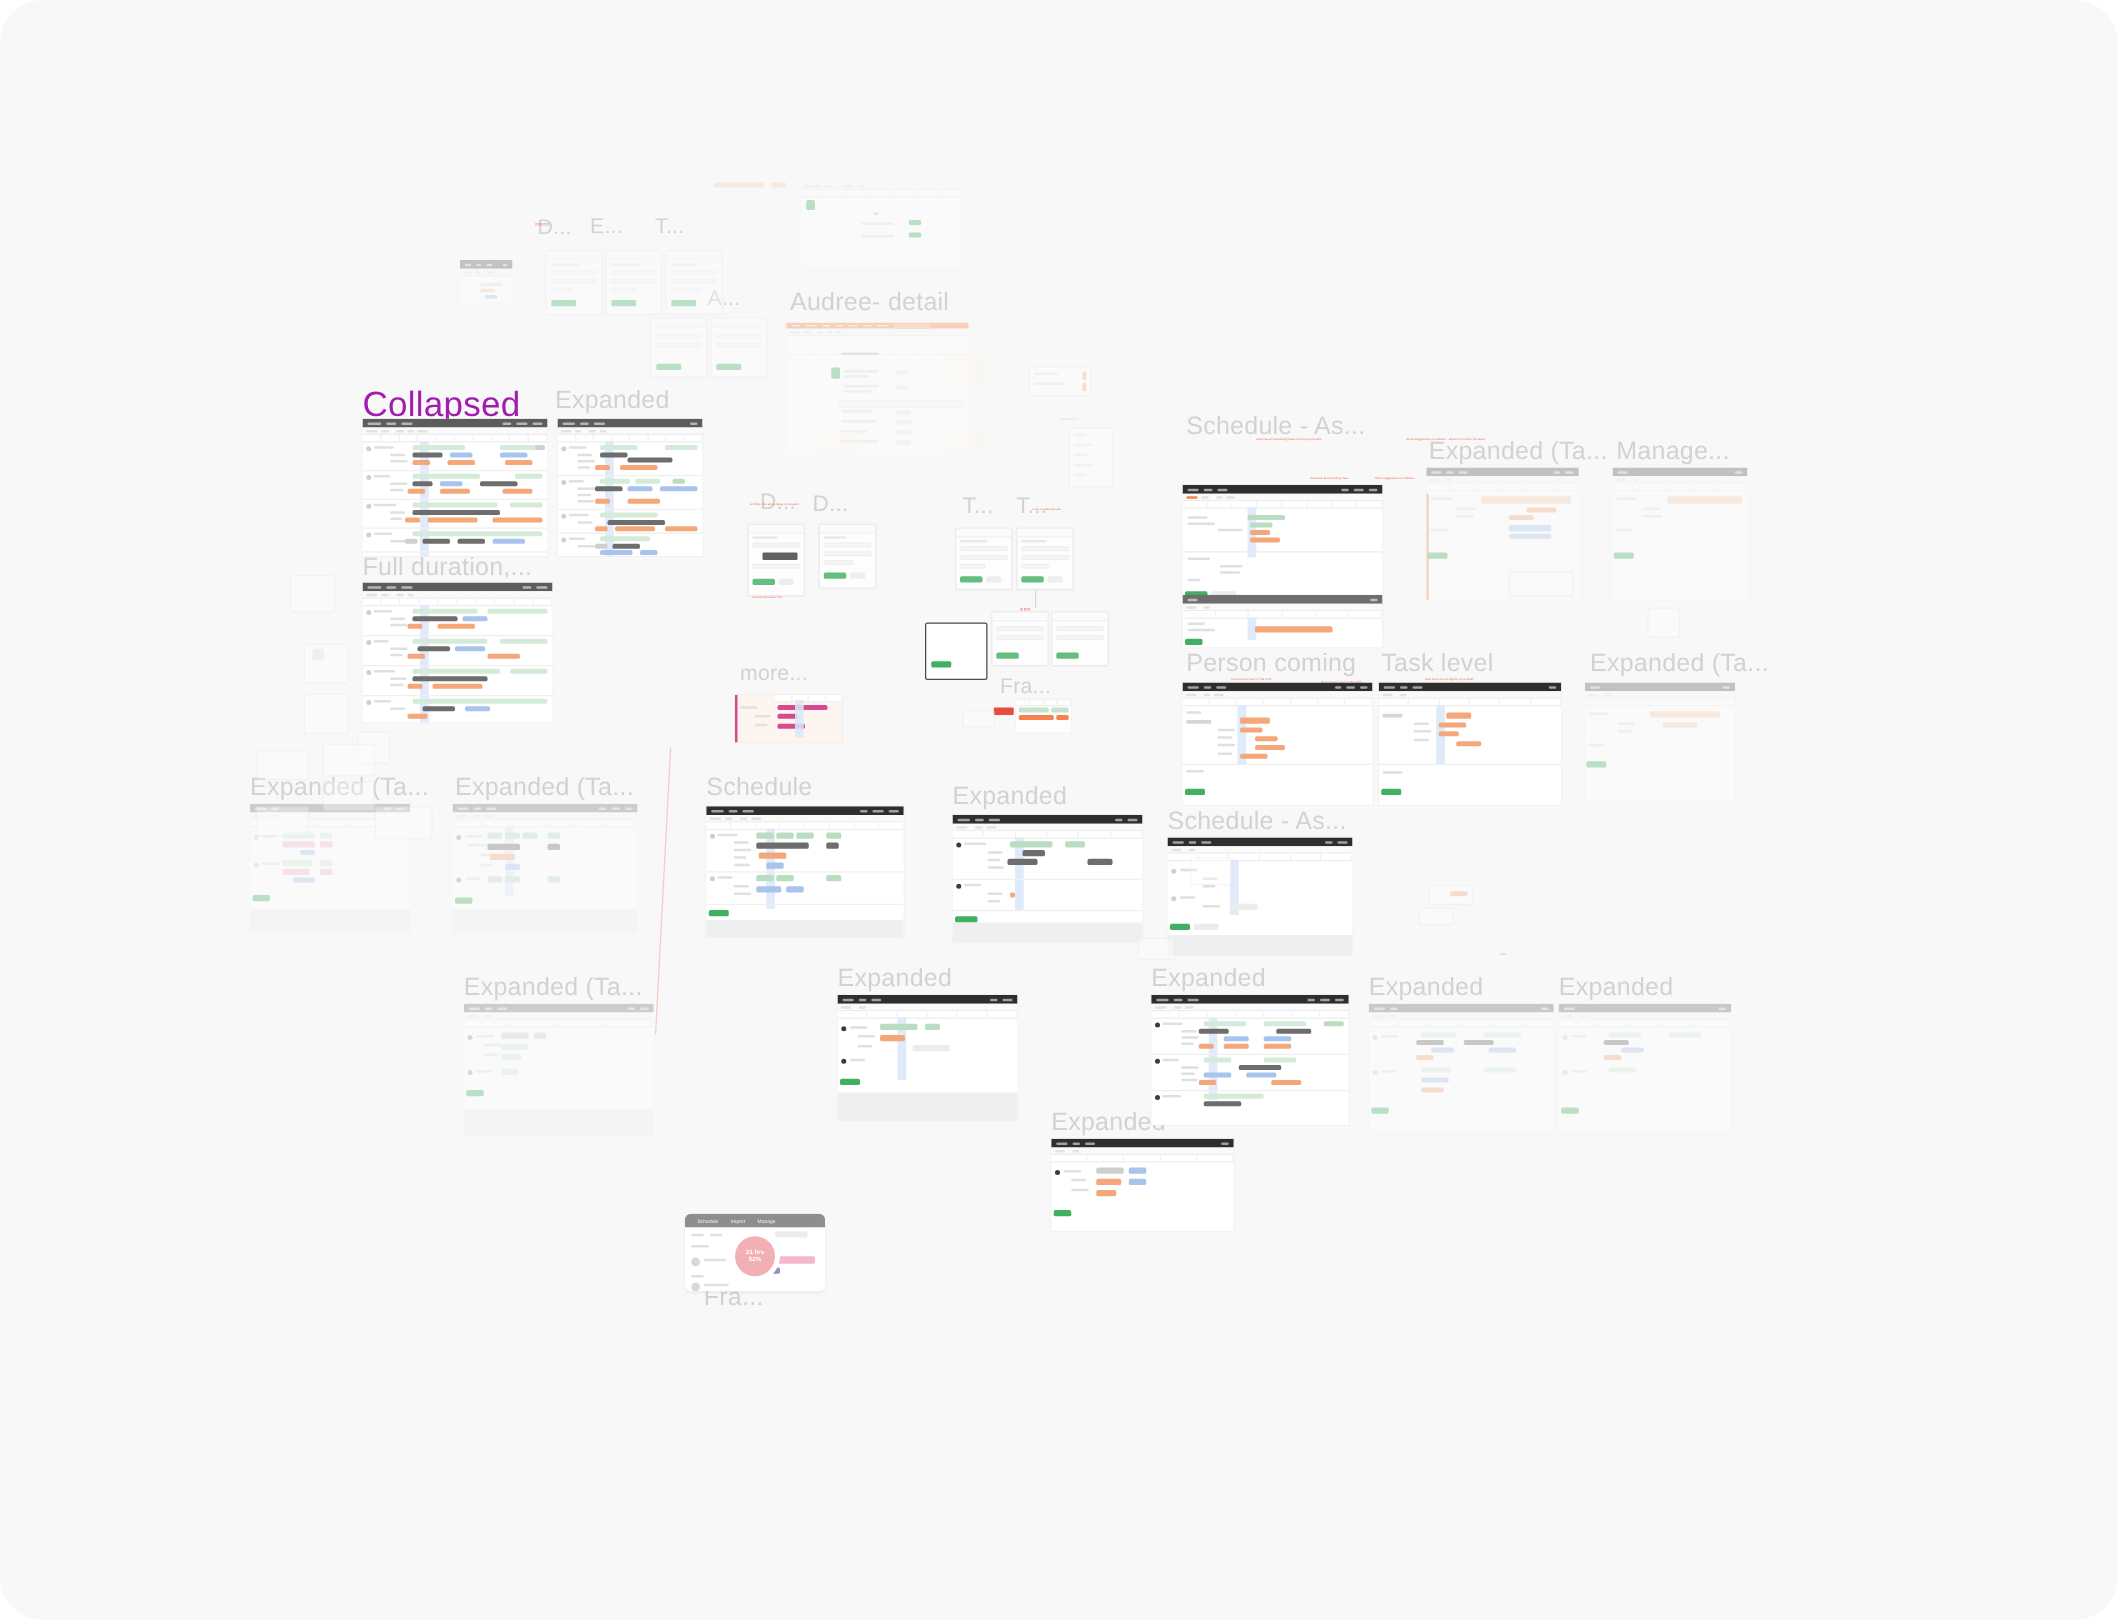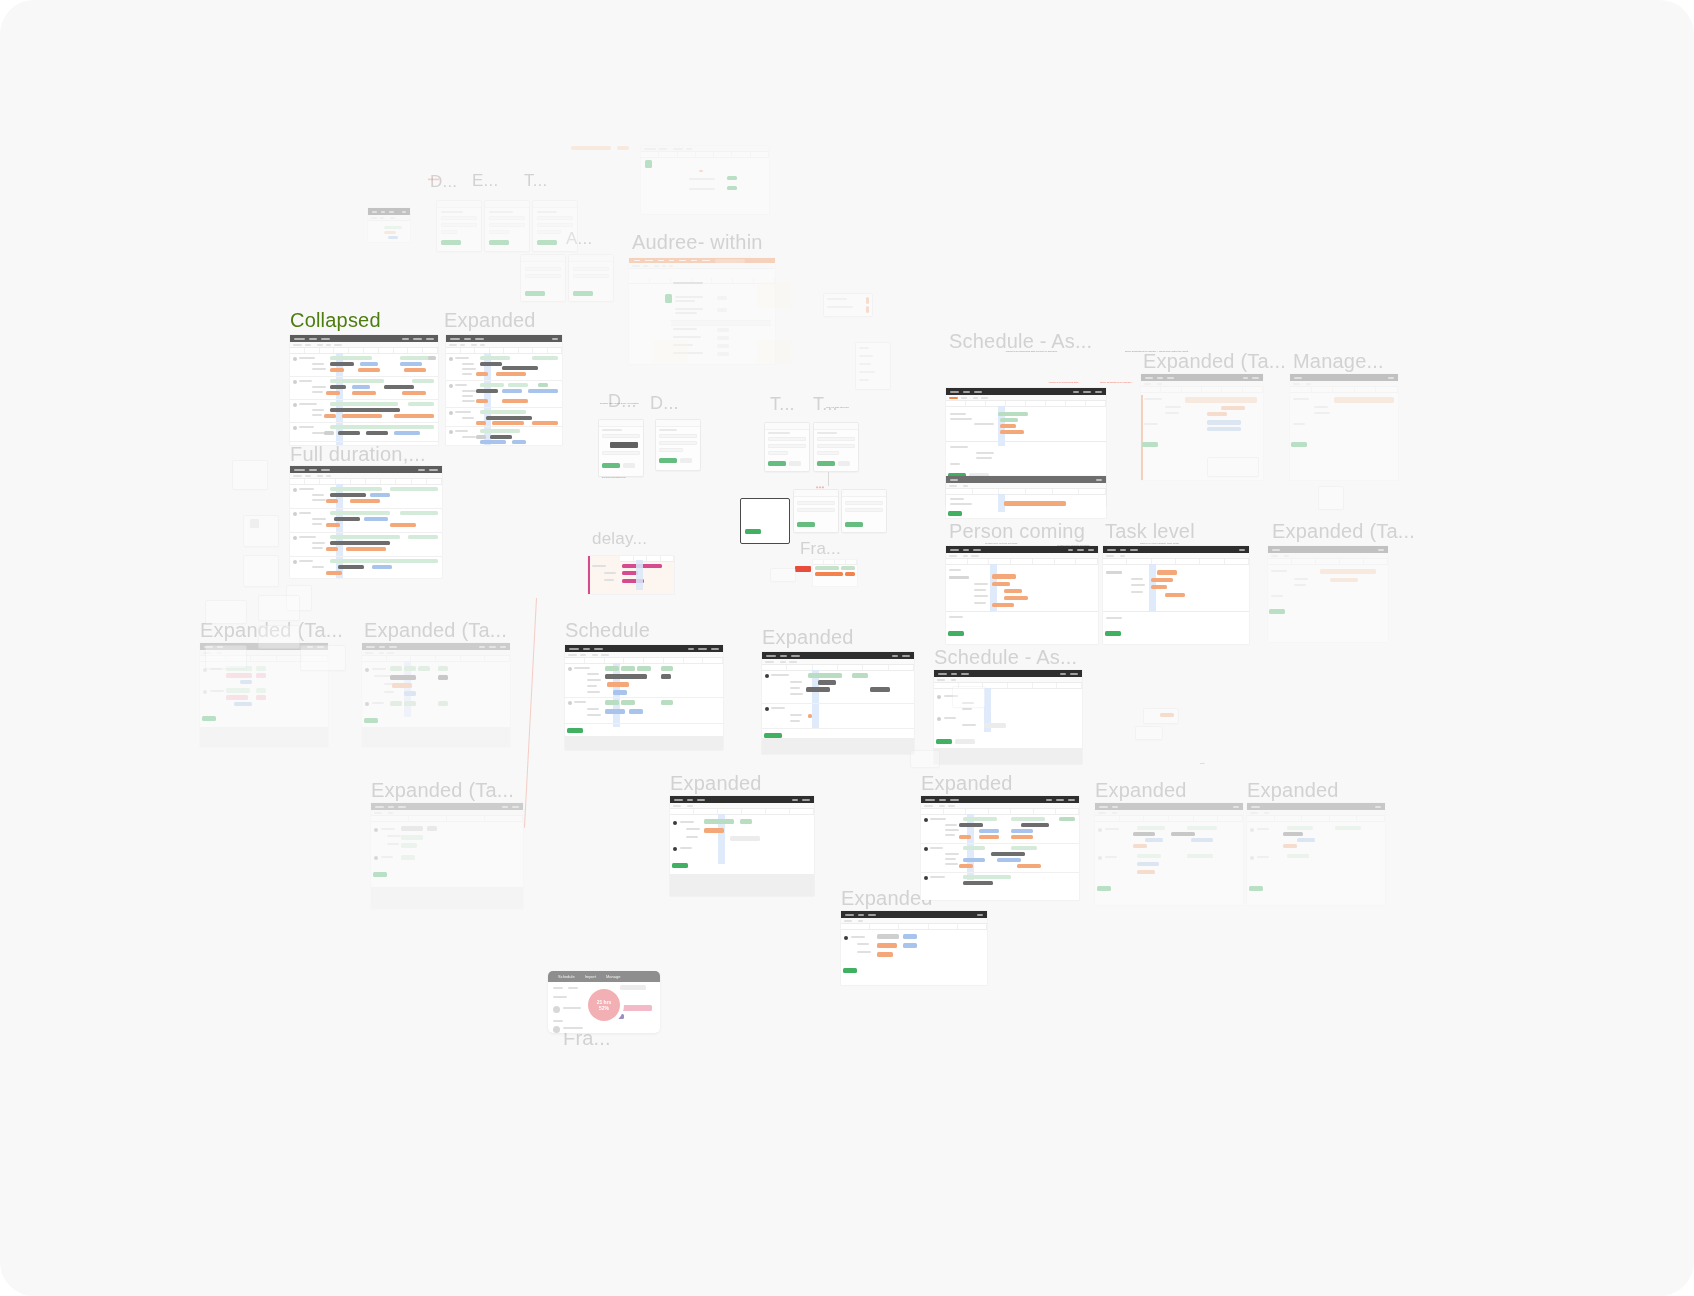--- a/index.html
+++ b/index.html
@@ -113,7 +113,7 @@
         <div class="flabel" style="left: 472px; top: 172px; font-size: 17px; color: rgb(210, 210, 210);">E...</div>
         <div class="flabel" style="left: 524px; top: 172px; font-size: 17px; color: rgb(210, 210, 210);">T...</div>
         <div class="flabel" style="left: 566px; top: 230px; font-size: 17px; color: rgb(210, 210, 210);">A...</div>
-        <div class="flabel" style="left: 632px; top: 232px; font-size: 20px; color: rgb(210, 210, 210);">Audree- within</div>
+        <div class="flabel" style="left: 632px; top: 232px; font-size: 20px; color: rgb(210, 210, 210);">Audree- detail</div>
         <div class="flabel" style="left: 290px; top: 310px; font-size: 20px; color: #4d7c0f;">Collapsed</div>
         <div class="flabel" style="left: 444px; top: 310px; font-size: 20px; color: rgb(210, 210, 210);">Expanded</div>
         <div class="flabel" style="left: 949px; top: 331px; font-size: 20px; color: rgb(210, 210, 210);">Schedule - As...</div>

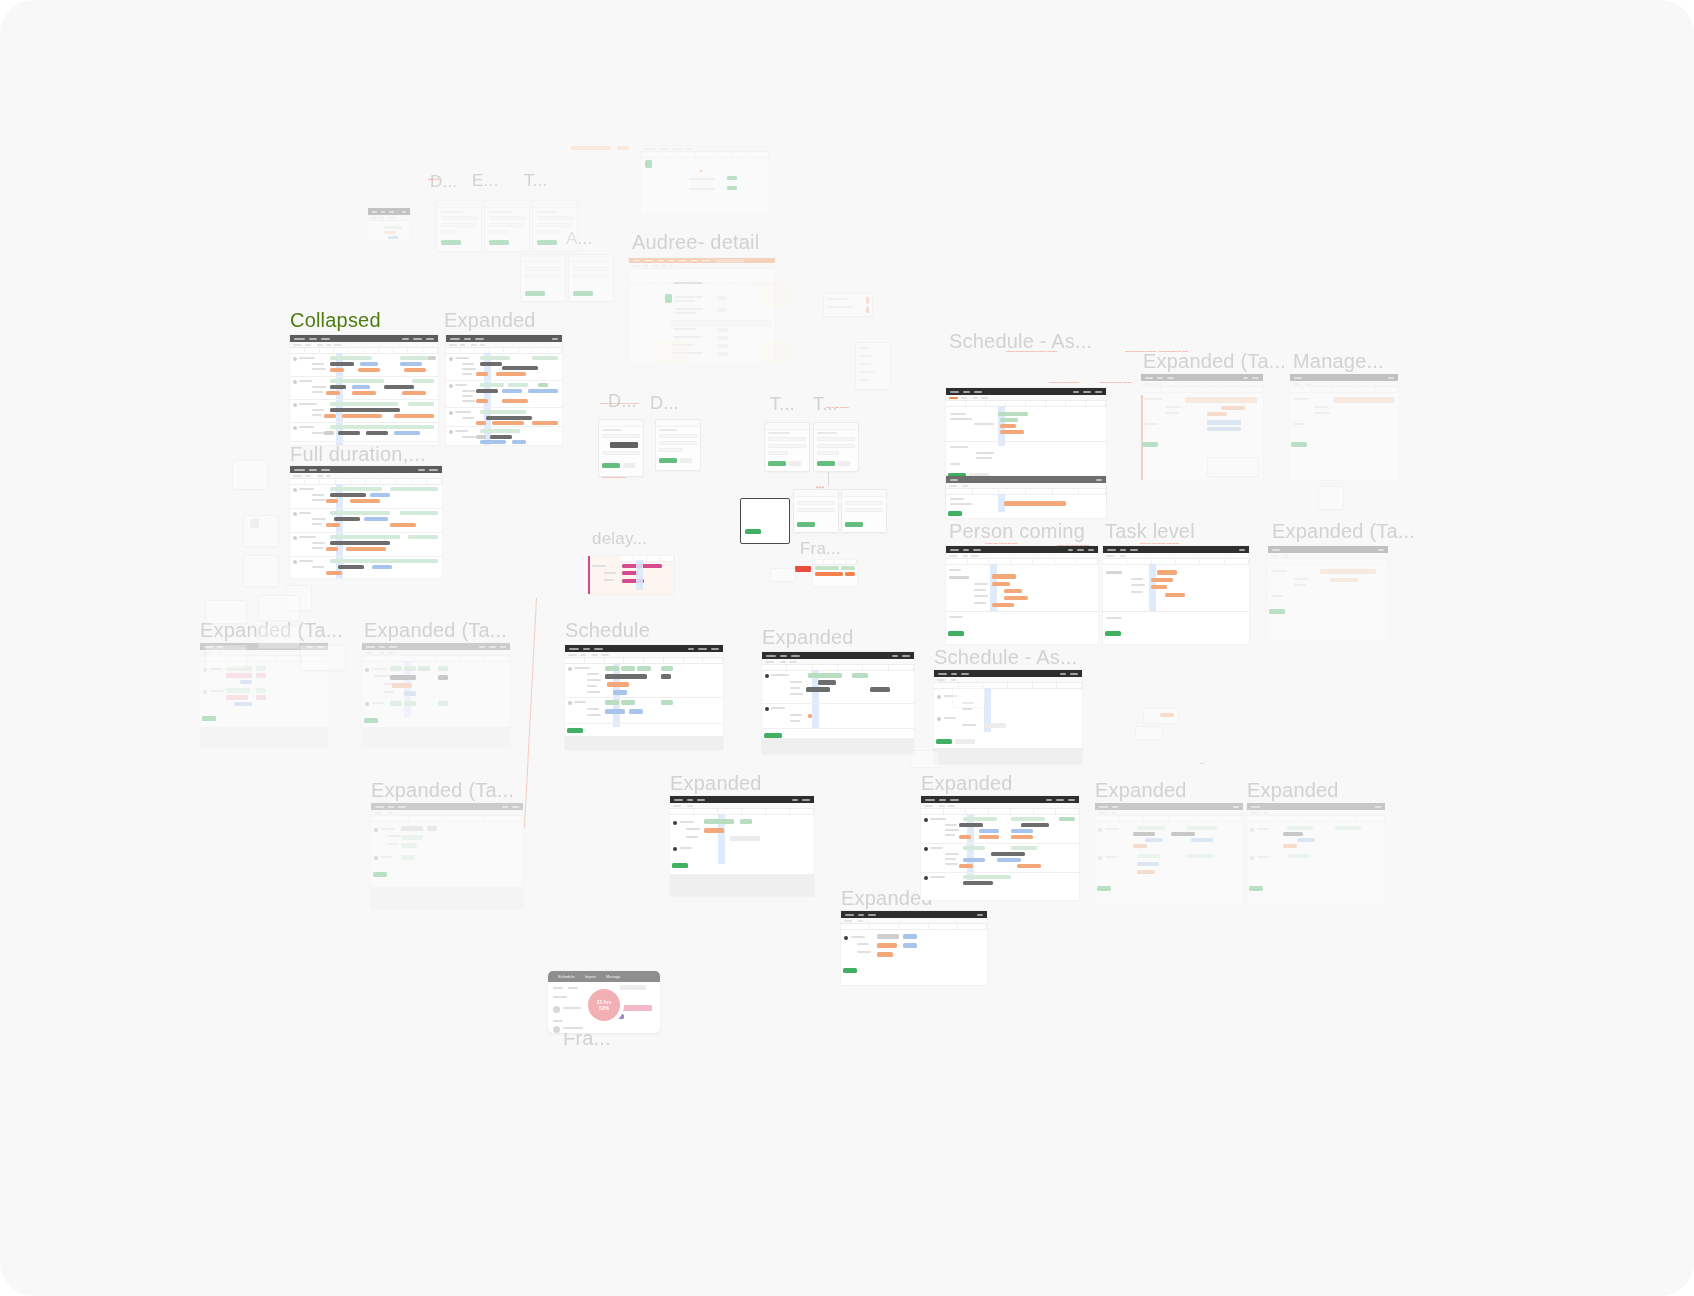--- a/index.html
+++ b/index.html
@@ -114,7 +114,7 @@
         <div class="flabel" style="left: 524px; top: 172px; font-size: 17px; color: rgb(210, 210, 210);">T...</div>
         <div class="flabel" style="left: 566px; top: 230px; font-size: 17px; color: rgb(210, 210, 210);">A...</div>
         <div class="flabel" style="left: 632px; top: 232px; font-size: 20px; color: rgb(210, 210, 210);">Audree- detail</div>
-        <div class="flabel" style="left: 290px; top: 310px; font-size: 20px; color: #4d7c0f;">Collapsed</div>
+        <div class="flabel" style="left: 290px; top: 310px; font-size: 28px; color: #a21caf;">Collapsed</div>
         <div class="flabel" style="left: 444px; top: 310px; font-size: 20px; color: rgb(210, 210, 210);">Expanded</div>
         <div class="flabel" style="left: 949px; top: 331px; font-size: 20px; color: rgb(210, 210, 210);">Schedule - As...</div>
         <div class="flabel" style="left: 1143px; top: 351px; font-size: 20px; color: rgb(210, 210, 210);">Expanded (Ta...</div>

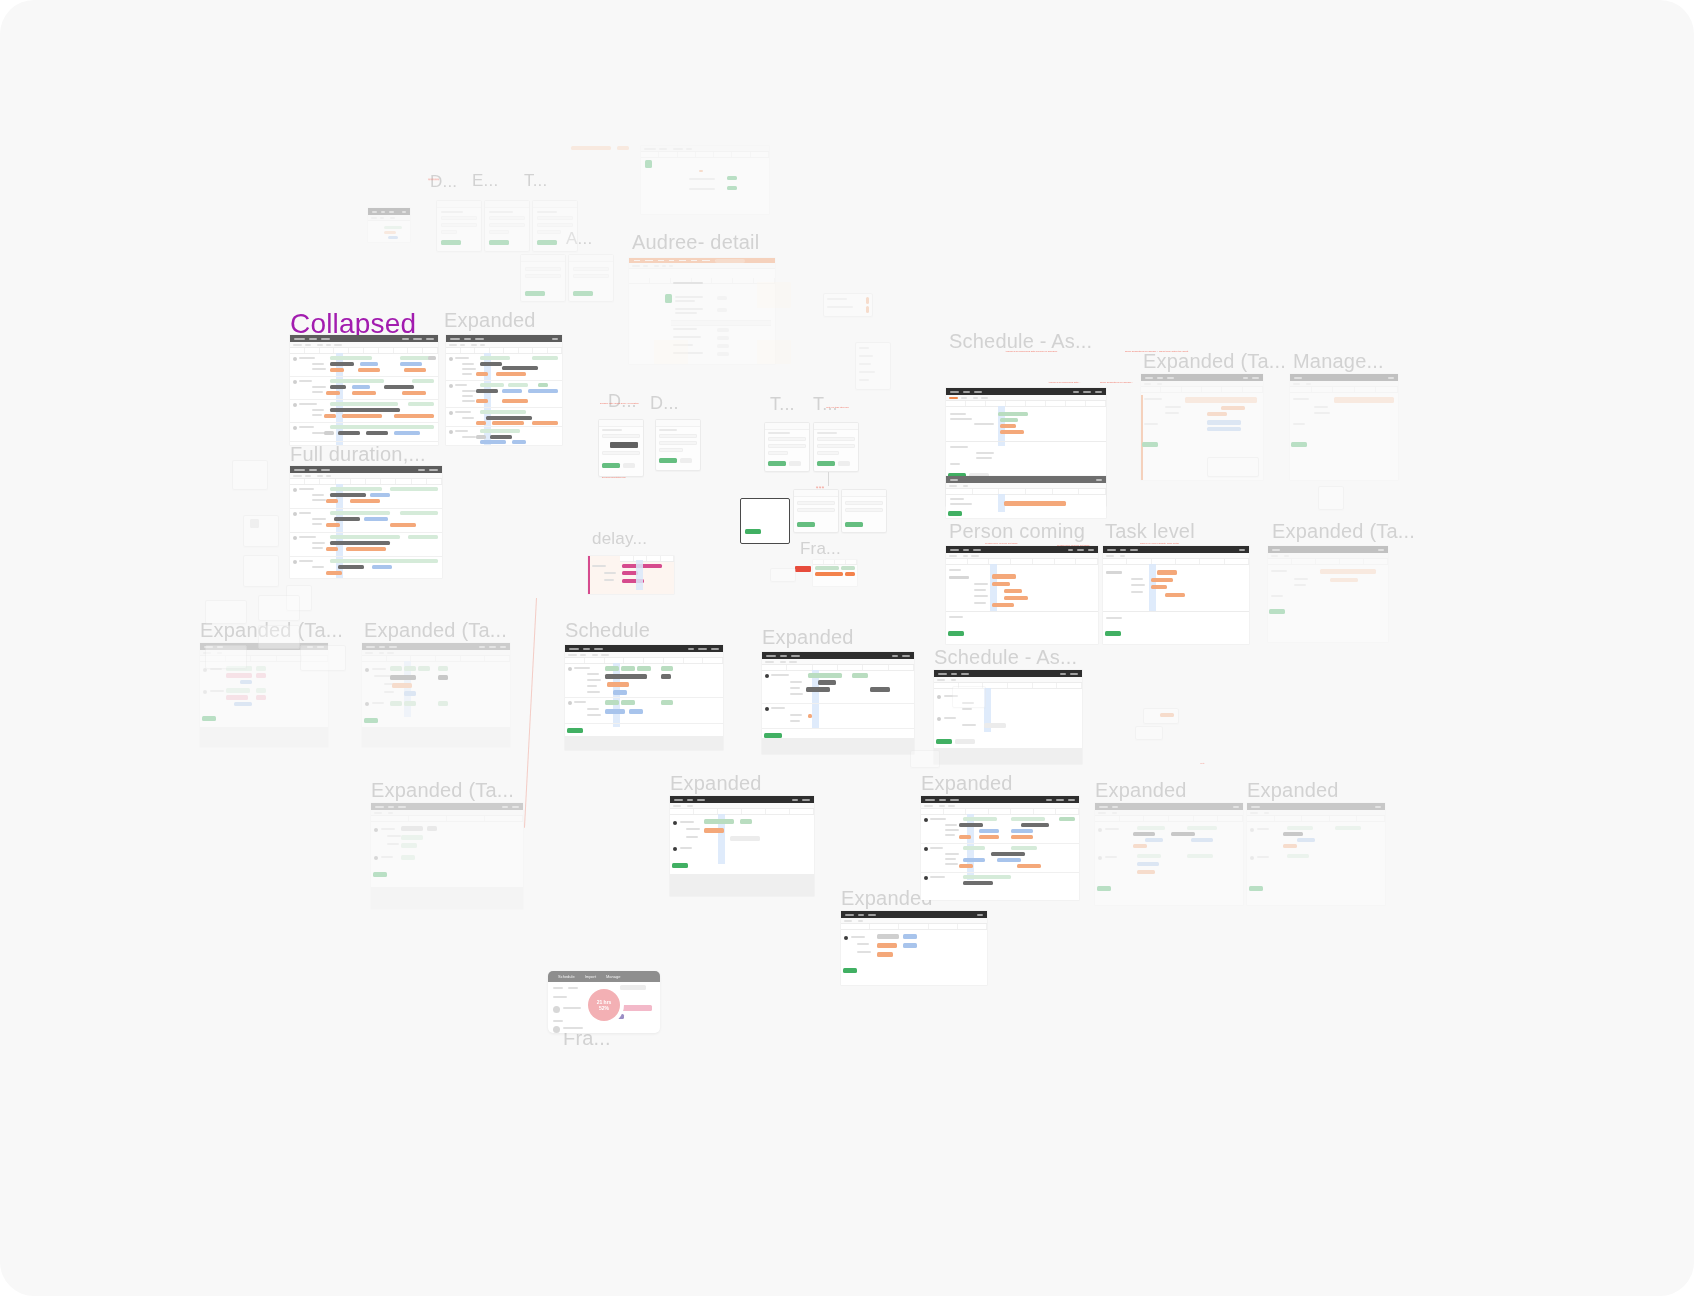--- a/index.html
+++ b/index.html
@@ -127,7 +127,7 @@
         <div class="flabel" style="left: 949px; top: 521px; font-size: 20px; color: rgb(210, 210, 210);">Person coming</div>
         <div class="flabel" style="left: 1105px; top: 521px; font-size: 20px; color: rgb(210, 210, 210);">Task level</div>
         <div class="flabel" style="left: 1272px; top: 521px; font-size: 20px; color: rgb(210, 210, 210);">Expanded (Ta...</div>
-        <div class="flabel" style="left: 592px; top: 530px; font-size: 17px; color: rgb(210, 210, 210);">delay...</div>
+        <div class="flabel" style="left: 592px; top: 530px; font-size: 17px; color: rgb(210, 210, 210);">more...</div>
         <div class="flabel" style="left: 800px; top: 540px; font-size: 17px; color: rgb(210, 210, 210);">Fra...</div>
         <div class="flabel" style="left: 200px; top: 620px; font-size: 20px; color: rgb(210, 210, 210);">Expanded (Ta...</div>
         <div class="flabel" style="left: 364px; top: 620px; font-size: 20px; color: rgb(210, 210, 210);">Expanded (Ta...</div>

